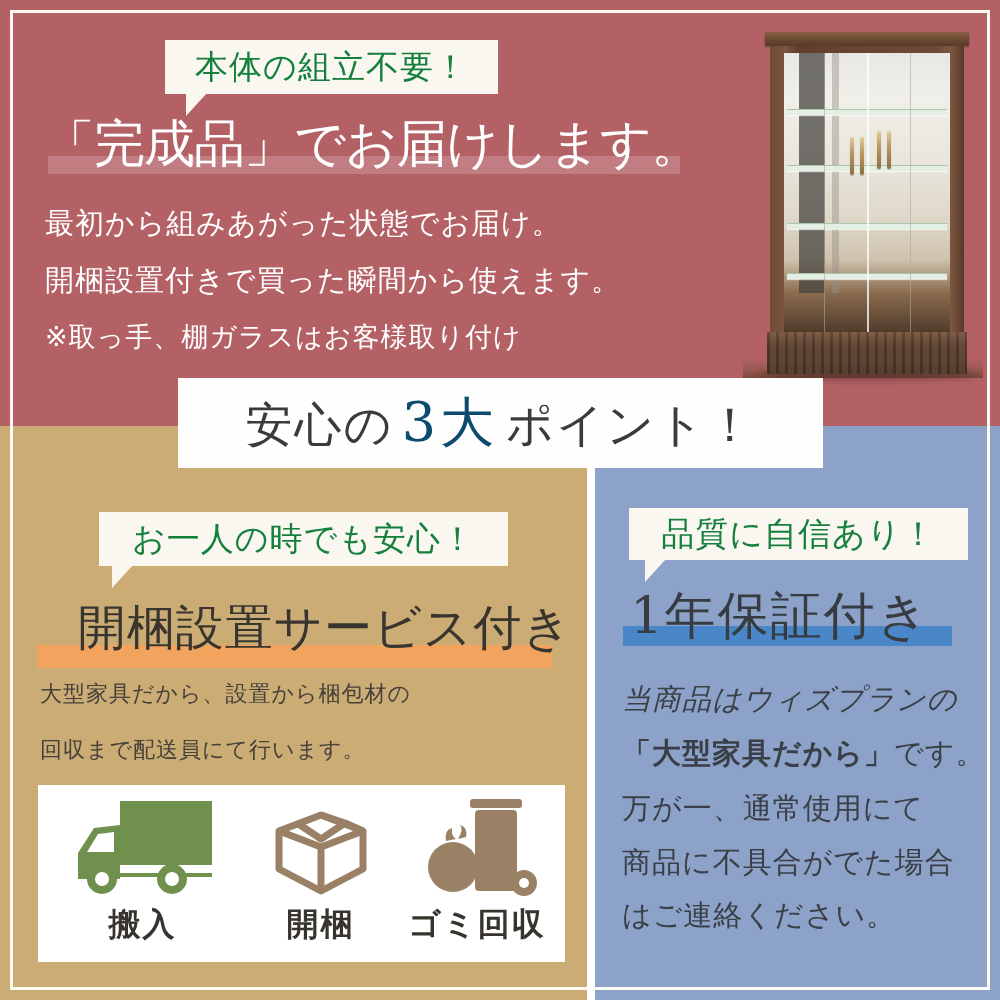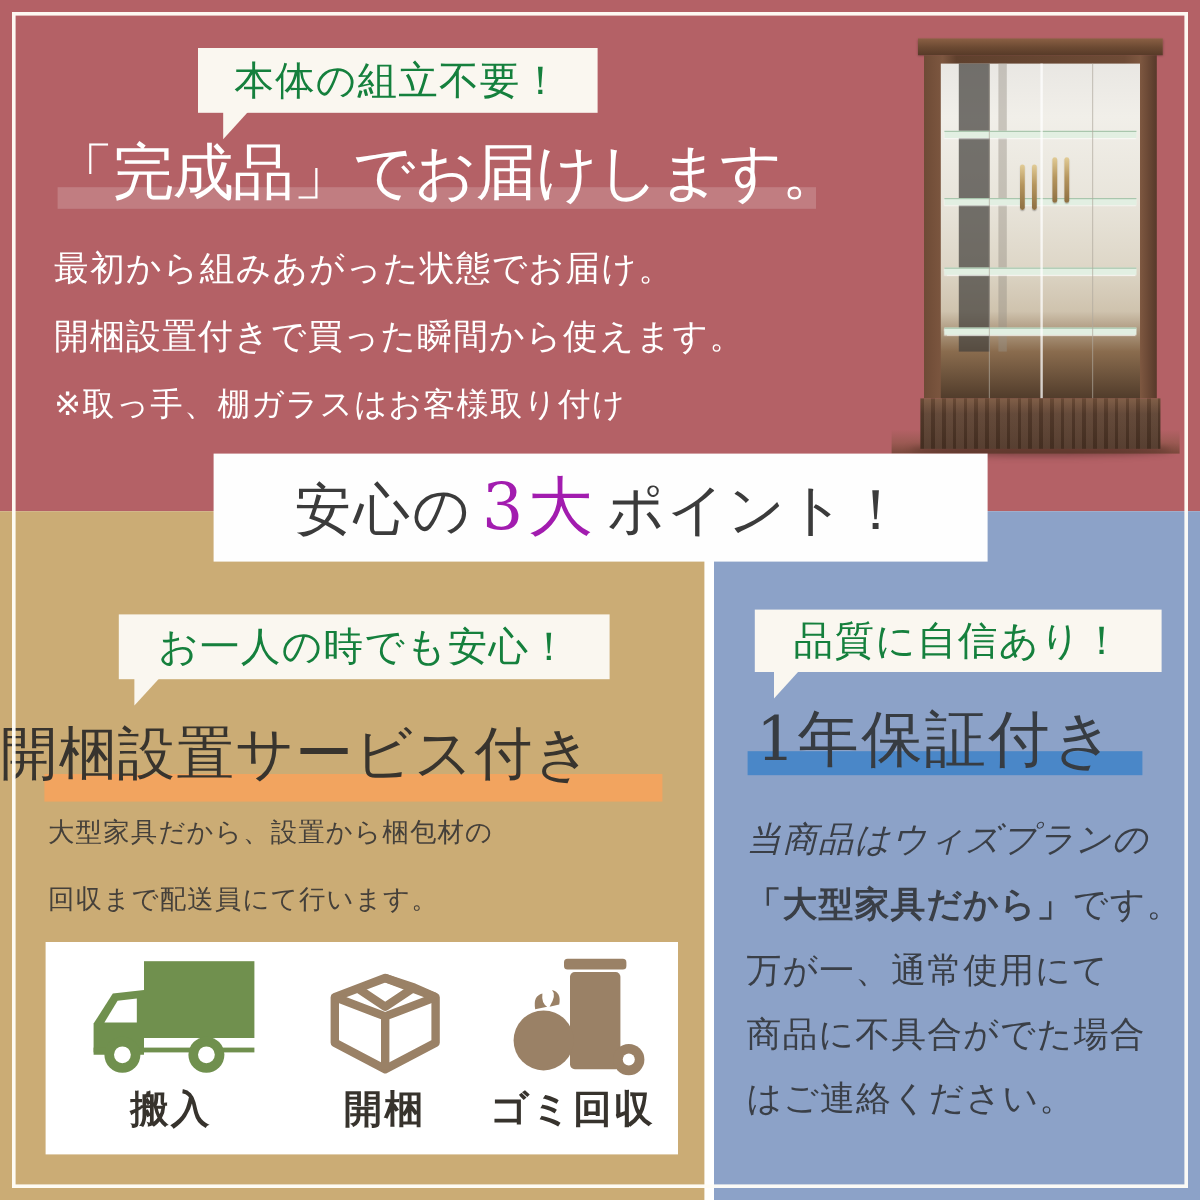--- a/index.html
+++ b/index.html
@@ -58,7 +58,7 @@
   
   .banner{position:absolute;left:178px;top:378px;width:645px;height:90px;background:#fefefe;z-index:14;
     text-align:center;line-height:90px;font-size:47px;color:#3b3b3b;letter-spacing:2px;white-space:nowrap;}
-  .banner .hot{color:#a21caf;font-size:54px;margin:4px 8px;letter-spacing:4px;}
+  .banner .hot{color:#0c4a6e;font-size:54px;margin:4px 8px;letter-spacing:4px;}
 
   
   .left-badge{left:99px;top:512px;width:409px;height:54px;line-height:54px;font-size:33px;letter-spacing:1px;}

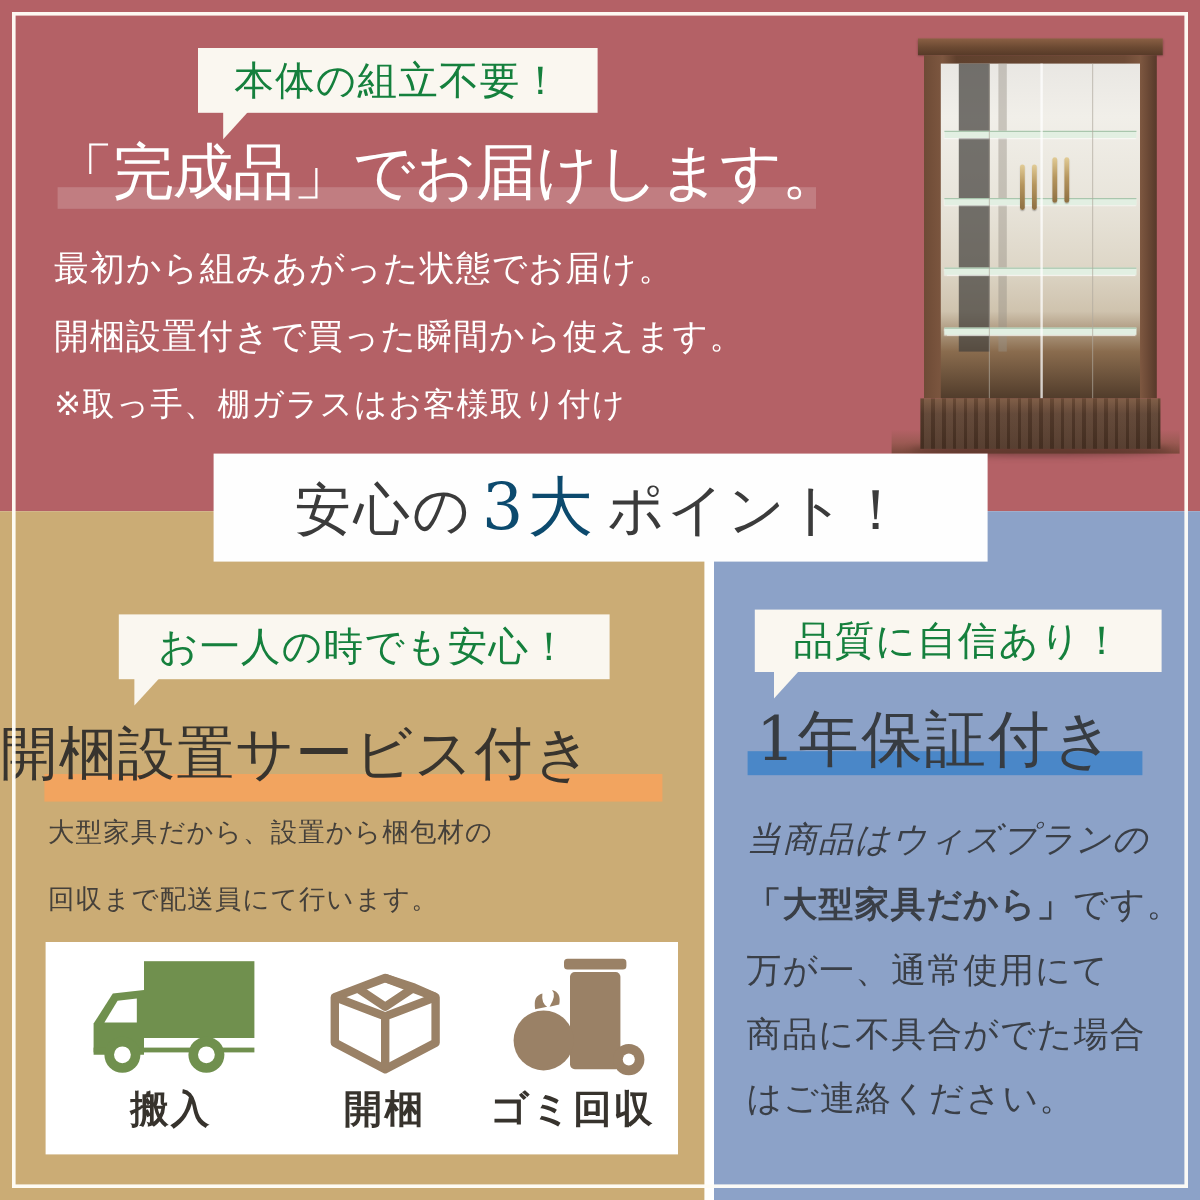--- a/index.html
+++ b/index.html
@@ -63,7 +63,7 @@
   
   .left-badge{left:99px;top:512px;width:409px;height:54px;line-height:54px;font-size:33px;letter-spacing:1px;}
   .left-badge-tail{left:112px;top:565px;}
-  .left-heading{position:absolute;left:0;top:596px;width:650px;text-align:left;font-size:48px;
+  .left-heading{position:absolute;left:0;top:596px;width:650px;text-align:center;font-size:48px;
     color:#38342e;letter-spacing:1px;z-index:3;white-space:nowrap;}
   .left-marker{position:absolute;left:37px;top:645px;width:515px;height:23px;background:#f2a45f;z-index:2;}
   .left-body{position:absolute;left:40px;color:#45403a;font-size:22px;letter-spacing:1px;white-space:nowrap;z-index:3;}

